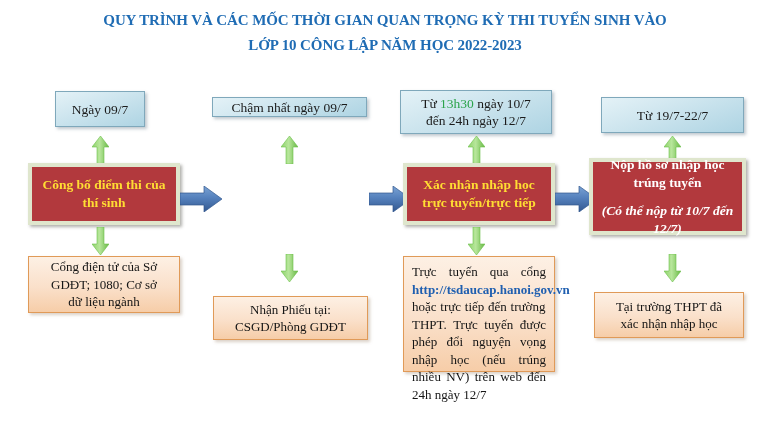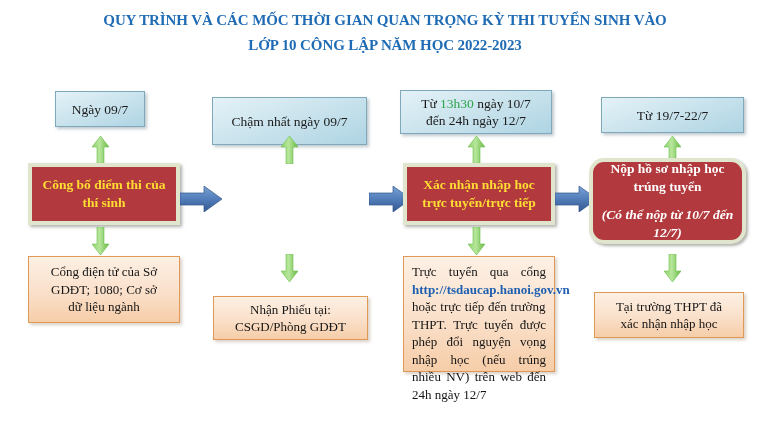--- a/index.html
+++ b/index.html
@@ -174,7 +174,7 @@
     </svg>
   </div>
 
-  <div class="box date-box" style="left:212px; top:97px; width:155px; height:48px;">
+  <div class="box date-box" style="left:212px; top:97px; width:155px; height:20px;">
     <span>Chậm nhất ngày 09/7</span>
   </div>
 

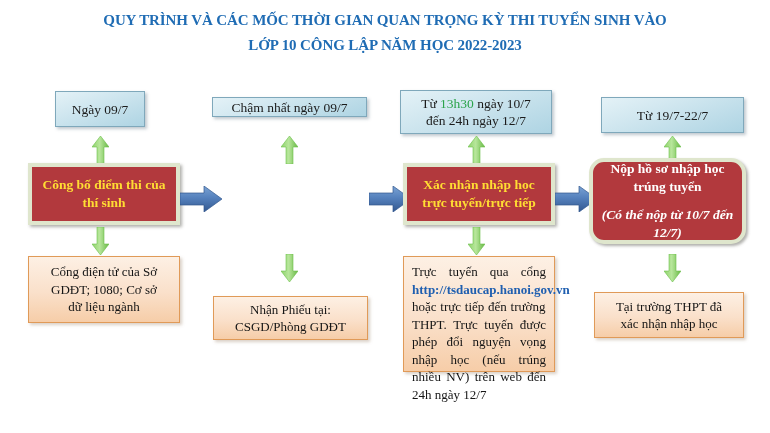--- a/index.html
+++ b/index.html
@@ -295,7 +295,7 @@
     </svg>
   </div>
 
-  <div class="box red-box white-text" style="left:589px; top:158px; width:157px; height:86px;border-radius:15px;">
+  <div class="box red-box white-text" style="left:589px; top:158px; width:157px; height:77px;">
     <span>Nộp hồ sơ nhập học</span>
     <span>trúng tuyển</span>
     <span class="sub-note">(Có thể nộp từ 10/7 đến 12/7)</span>

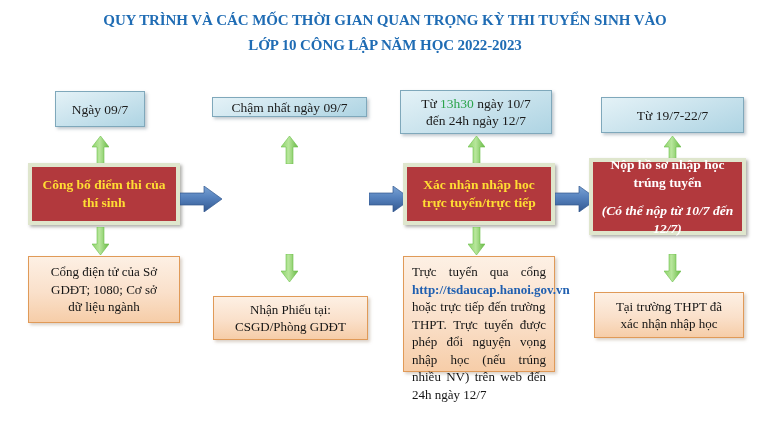--- a/index.html
+++ b/index.html
@@ -155,7 +155,7 @@
     </svg>
   </div>
 
-  <div class="box note-box" style="left:28px; top:256px; width:152px; height:67px; flex-direction:column;">
+  <div class="box note-box" style="left:28px; top:256px; width:152px; height:57px; flex-direction:column;">
     <span>Cổng điện tử của Sở</span>
     <span>GDĐT; 1080; Cơ sở</span>
     <span>dữ liệu ngành</span>

